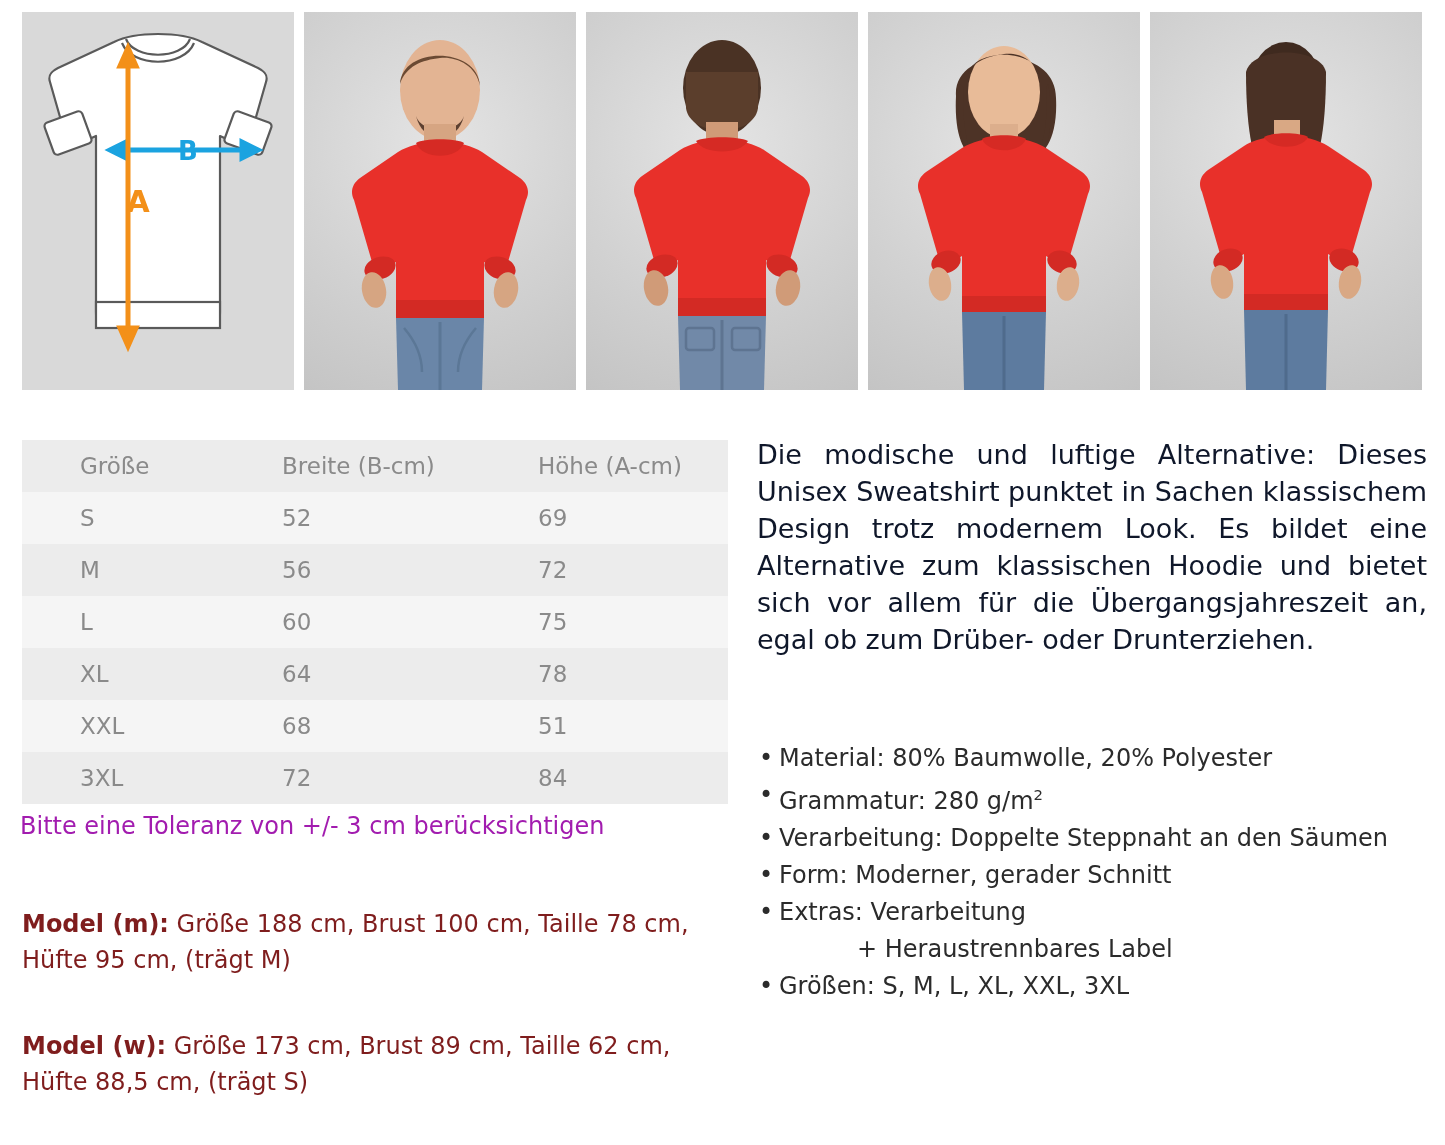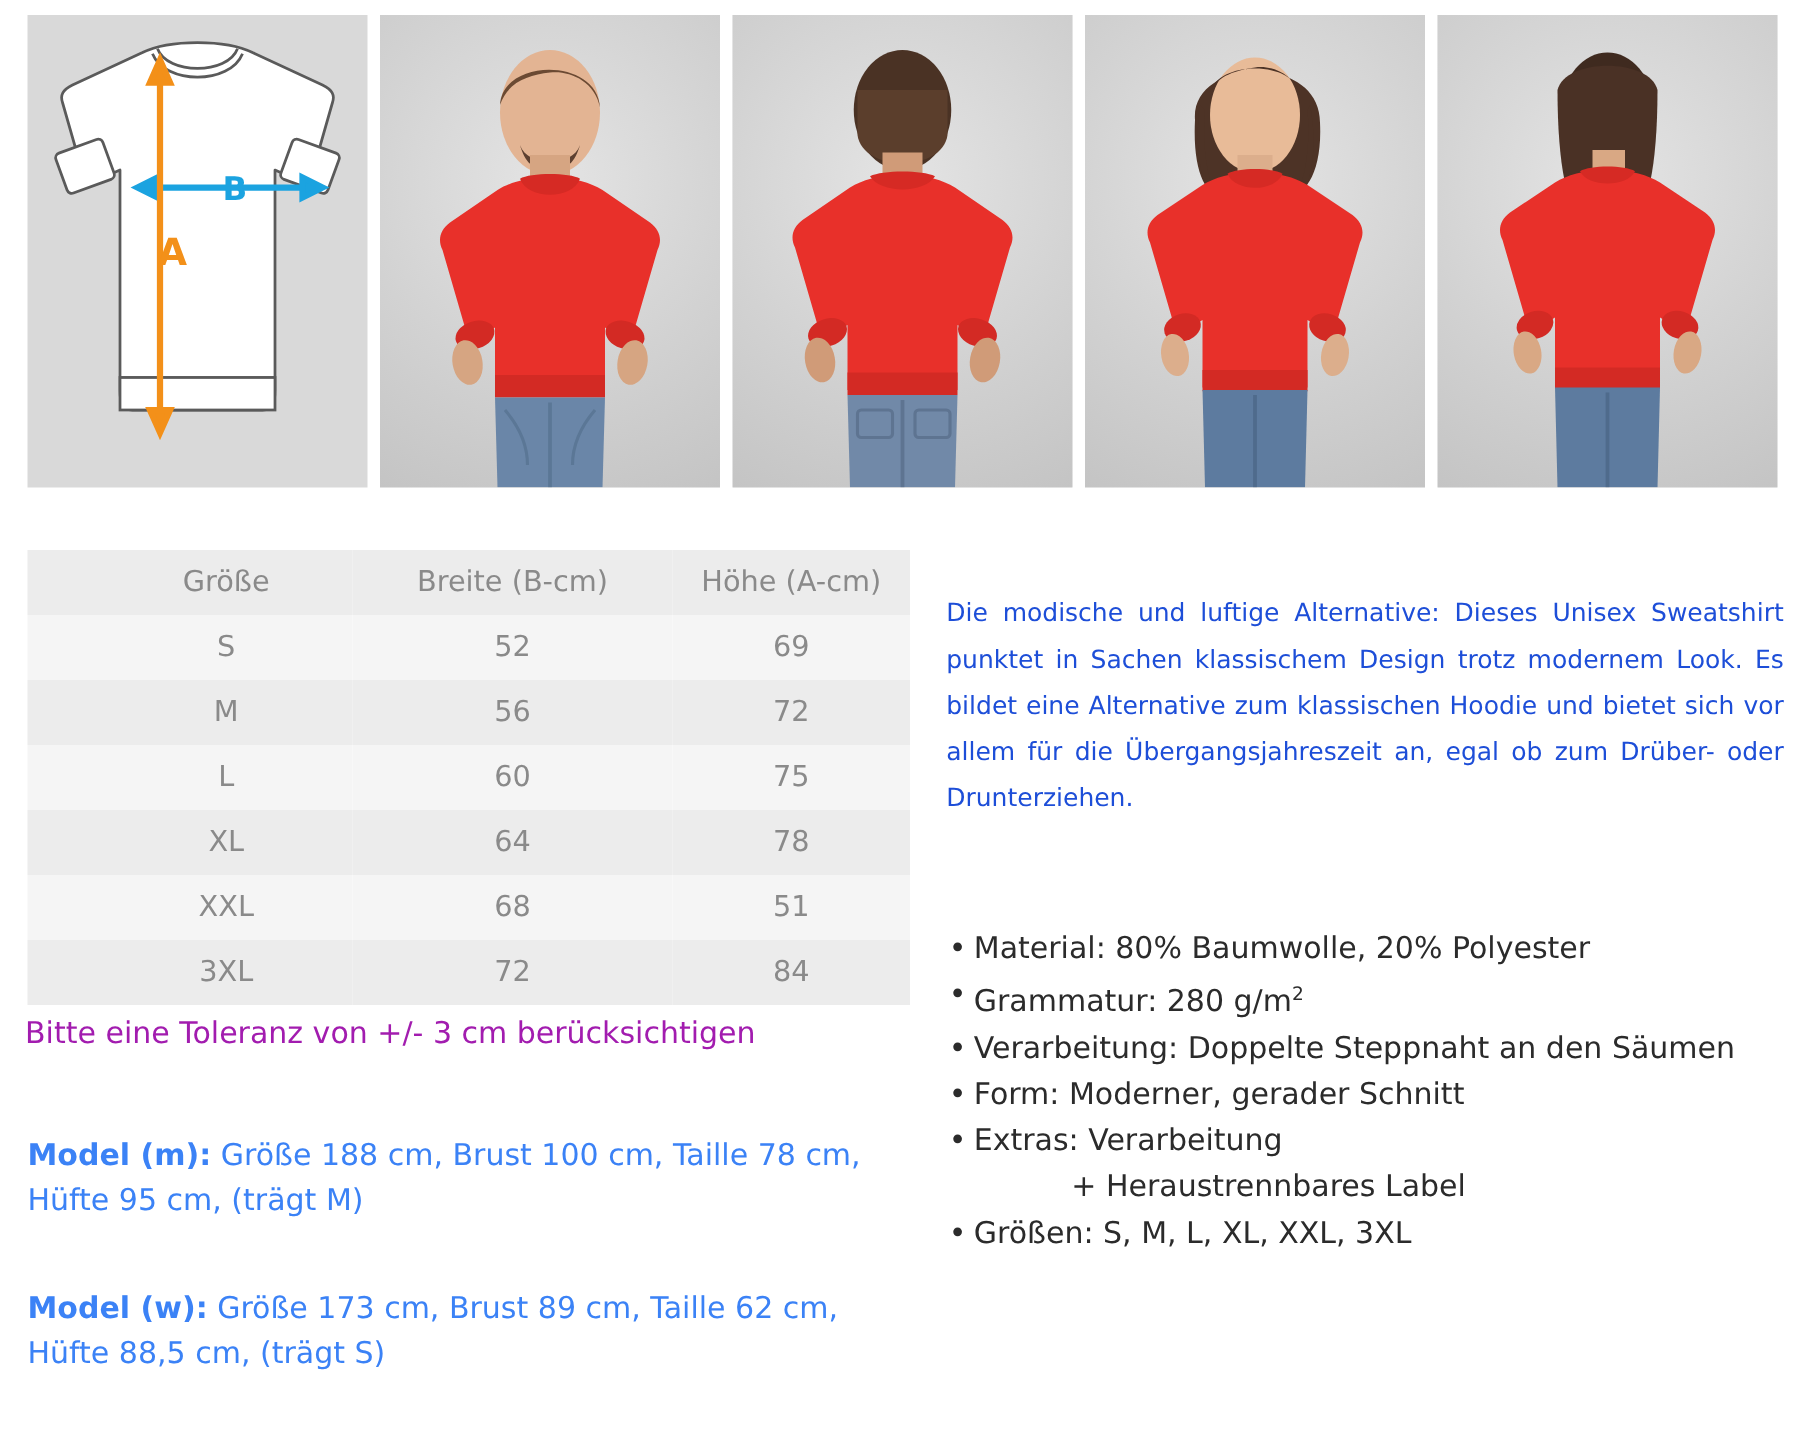--- a/index.html
+++ b/index.html
@@ -59,7 +59,7 @@
     color: #8a8a8a;
   }
   .size-table th, .size-table td {
-    text-align: center;
+    text-align: left;
     padding: 13px 0 13px 54px;
     font-weight: normal;
   }

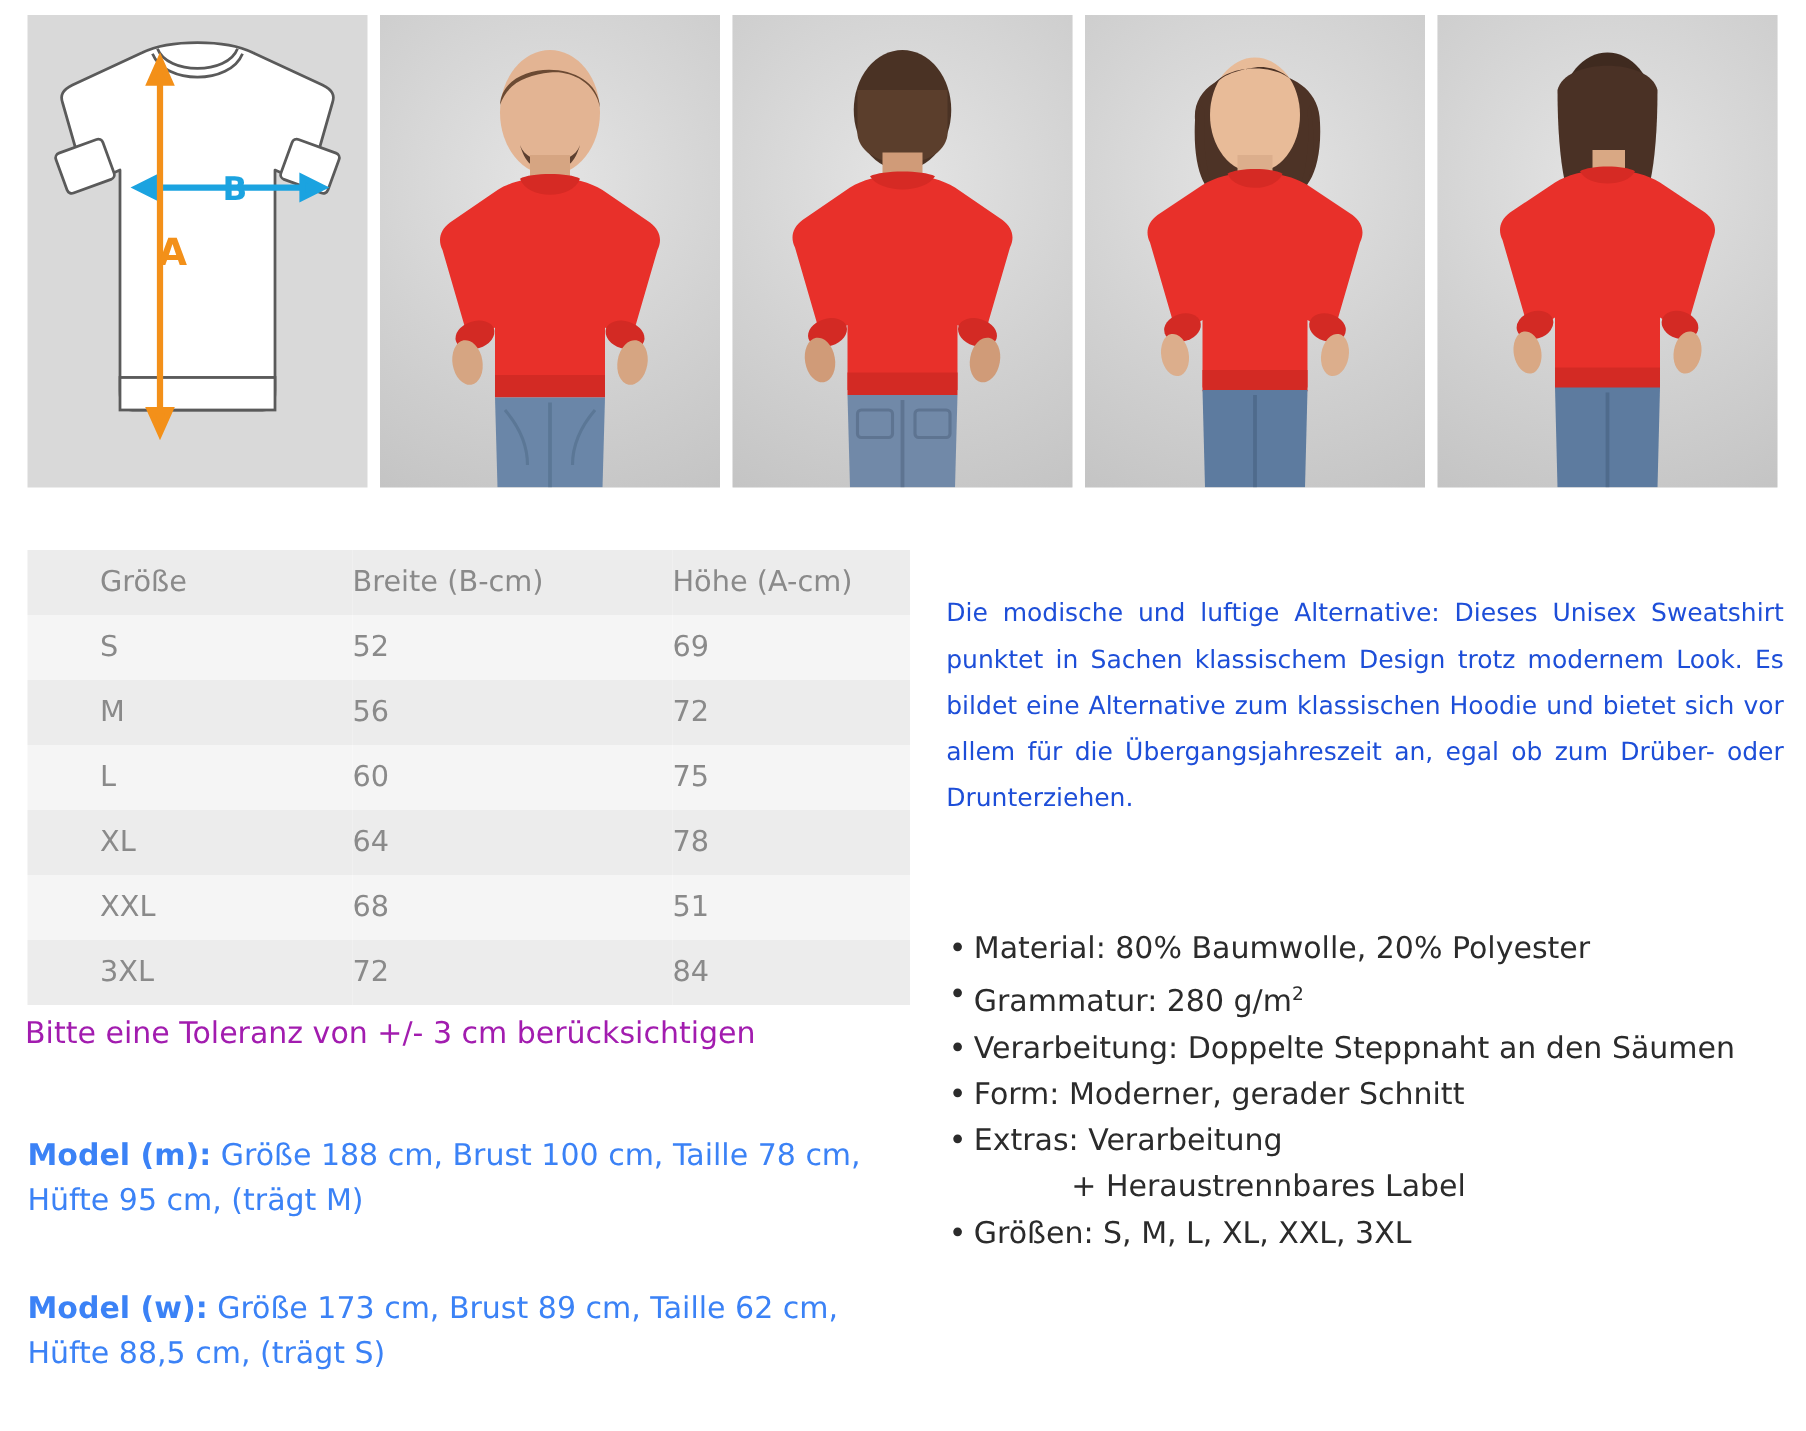--- a/index.html
+++ b/index.html
@@ -94,11 +94,11 @@
   .desc {
     position: absolute;
     left: 757px;
-    top: 472px;
+    top: 436px;
     width: 670px;
-    font-size: 20px;
+    font-size: 27px;
     line-height: 37px;
-    color: #1d4ed8;
+    color: #0f172a;
     text-align: justify;
   }
 

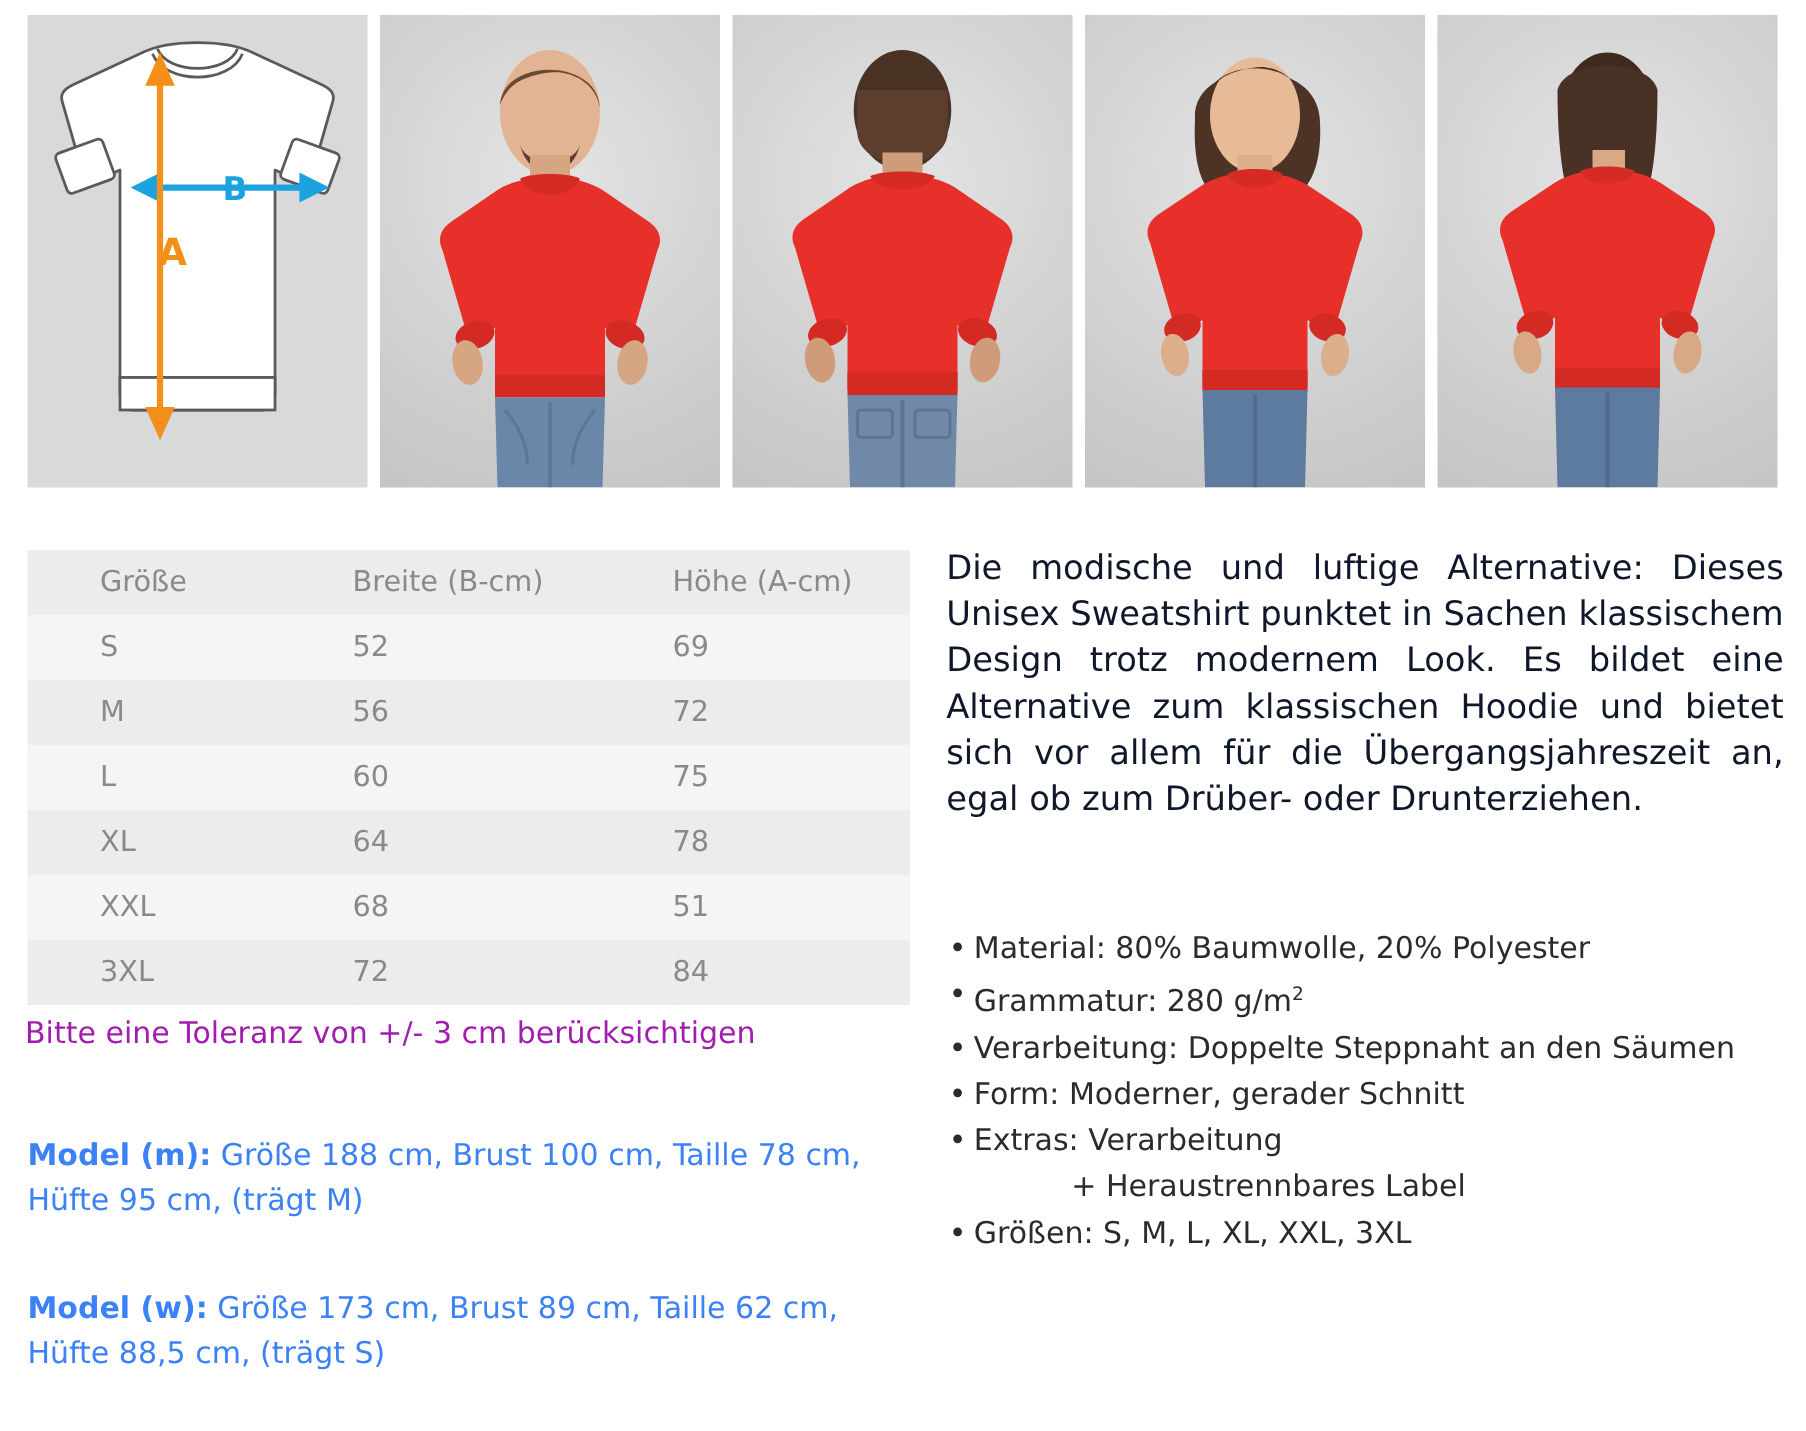--- a/index.html
+++ b/index.html
@@ -83,7 +83,7 @@
     left: 22px;
     font-size: 24px;
     line-height: 36px;
-    color: #3b82f6;
+    color: #7f1d1d;
     width: 700px;
   }
   .model-line b { font-weight: bold; }

